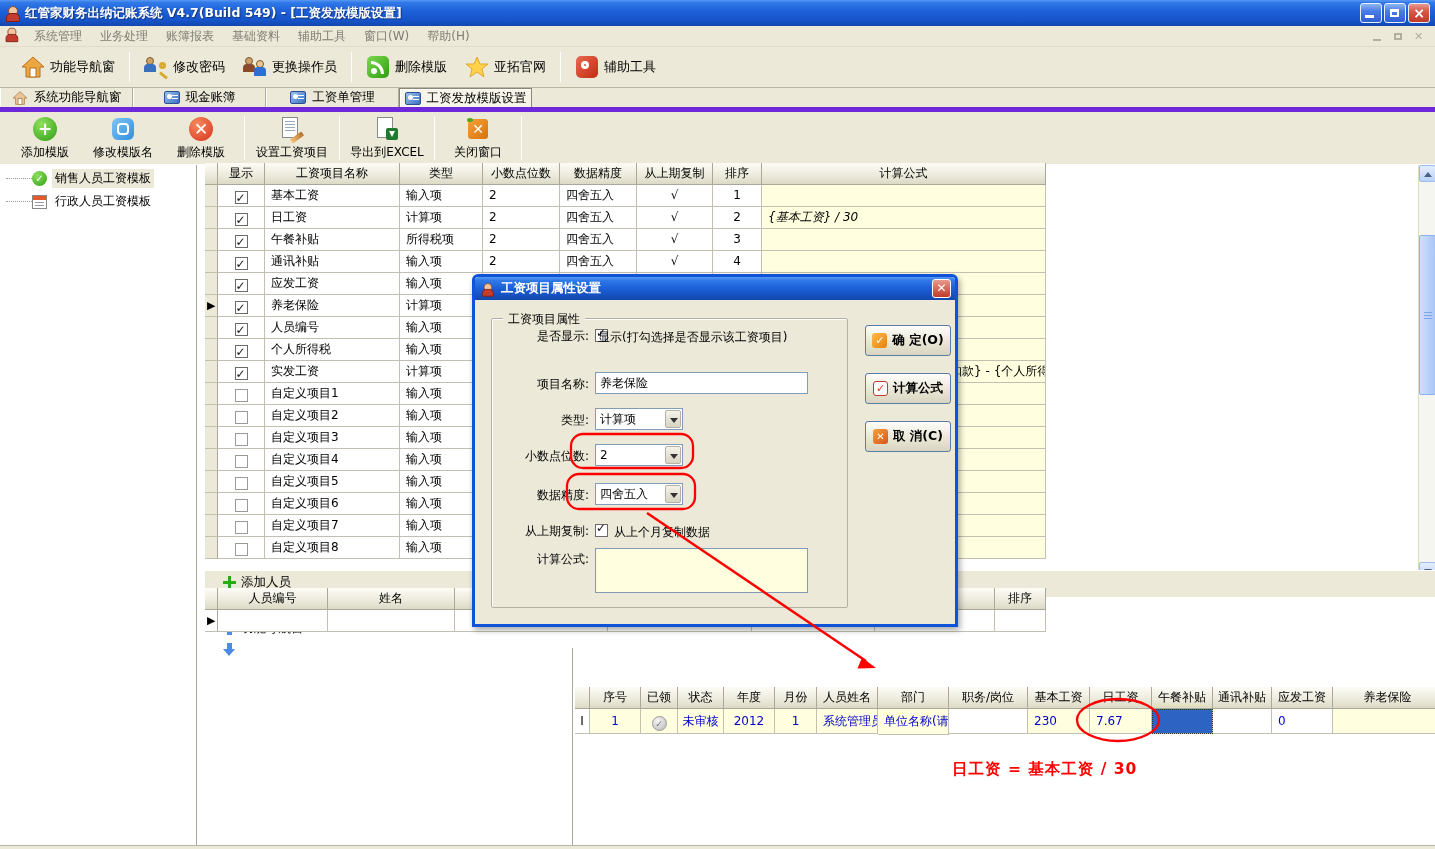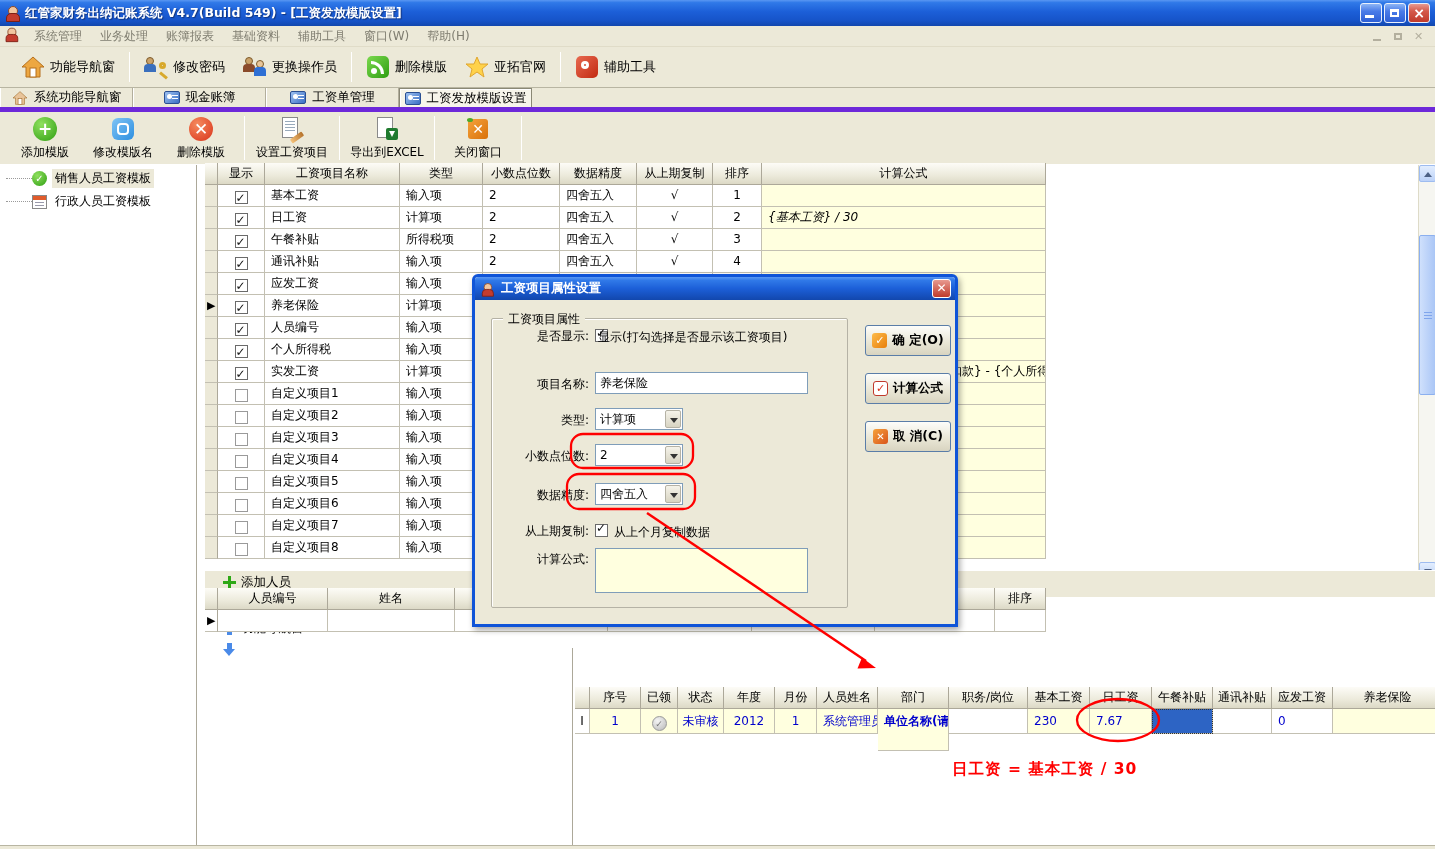--- a/index.html
+++ b/index.html
@@ -676,7 +676,7 @@
         <div class="gc c yellow blue" style="width: 51px; height: 25px; line-height: 24px;">2012</div>
         <div class="gc c yellow blue" style="width: 42px; height: 25px; line-height: 24px;">1</div>
         <div class="gc l yellow blue" style="width: 61px; height: 25px; line-height: 24px;">系统管理员</div>
-        <div class="gc l yellow blue" style="width: 71px; height: 42px; line-height: 24px; font-weight: bold;">单位名称(请</div>
+        <div class="gc l yellow blue" style="width: 71px; height: 26px; line-height: 24px;">单位名称(请</div>
         <div class="gc l" style="width: 79px; height: 25px; line-height: 24px;"></div>
         <div class="gc l yellow blue" style="width: 62px; height: 25px; line-height: 24px;">230</div>
         <div class="gc l yellow blue" style="width: 62px; height: 25px; line-height: 24px;">7.67</div>

